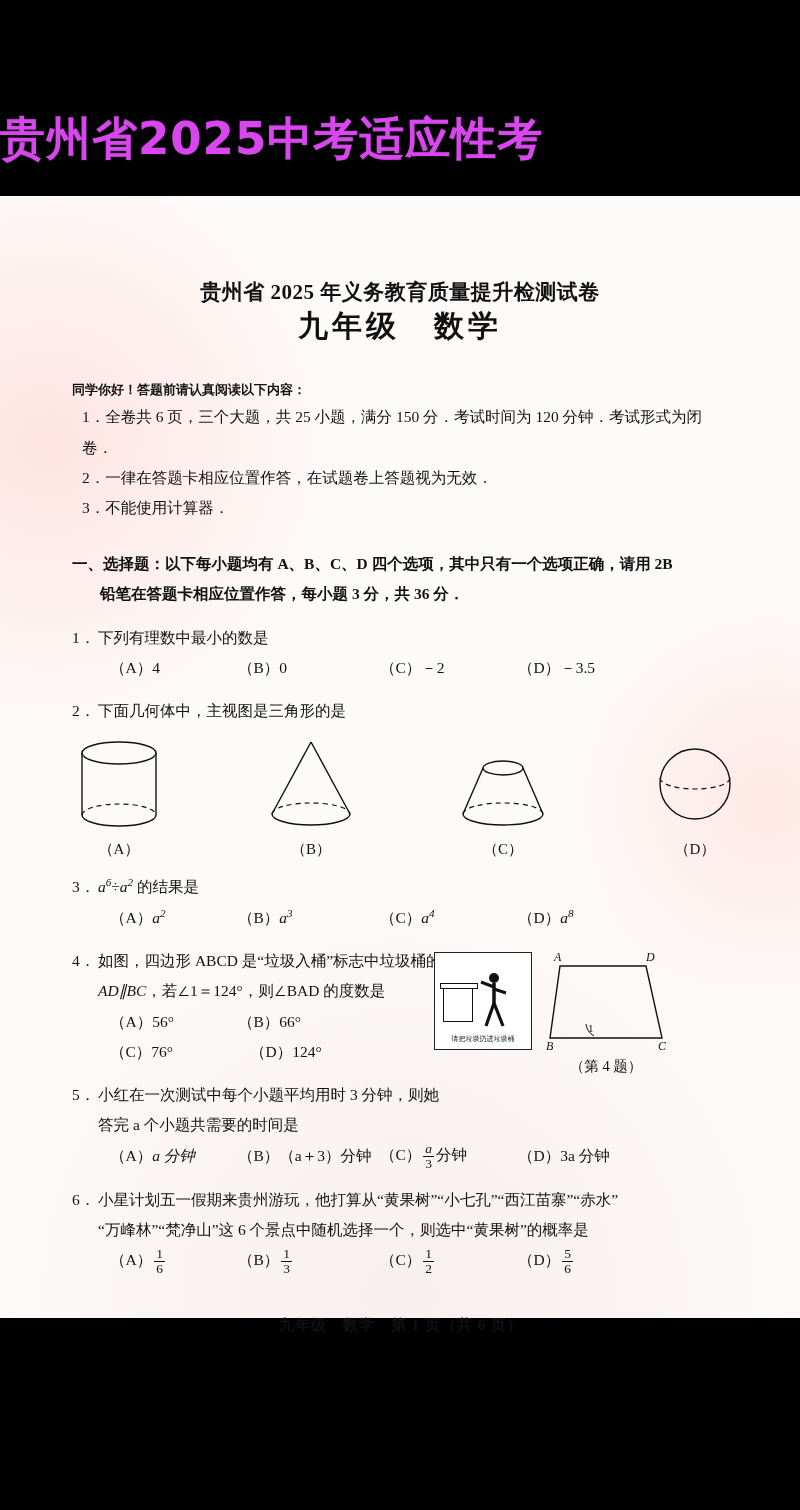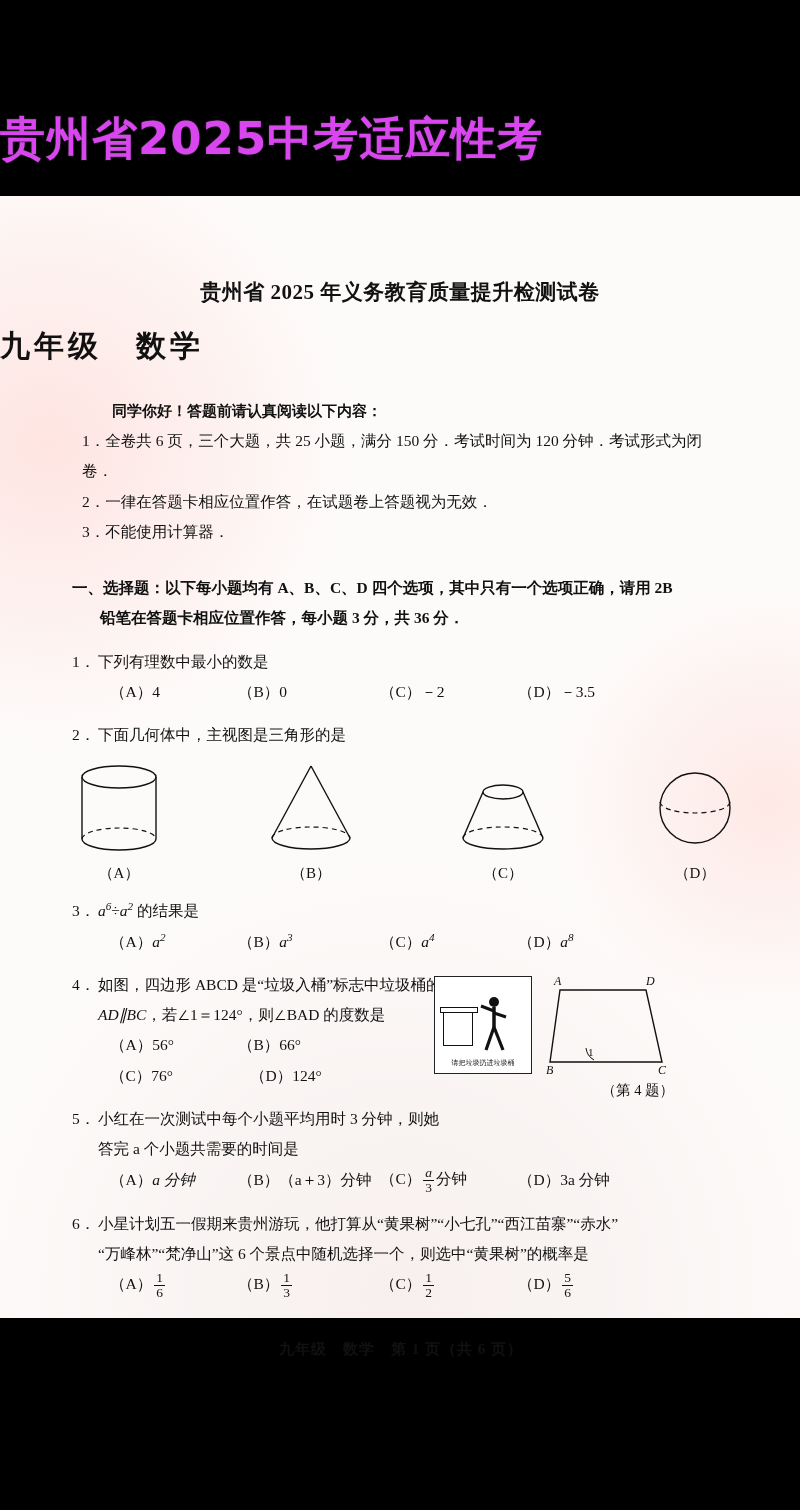--- a/index.html
+++ b/index.html
@@ -32,7 +32,7 @@
     letter-spacing:0.5px;font-family:"Liberation Serif",serif;
   }
   .doc-subtitle{
-    text-align:left;font-size:30px;font-weight:bold;margin-top:20px;letter-spacing:4px;
+    text-align:center;font-size:30px;font-weight:bold;letter-spacing:4px;
   }
   .body-text{padding:0 70px 0 72px;font-size:15.5px;line-height:1.95;}
   .greet{margin-top:30px;font-weight:bold;font-size:15px;margin-left:40px;}

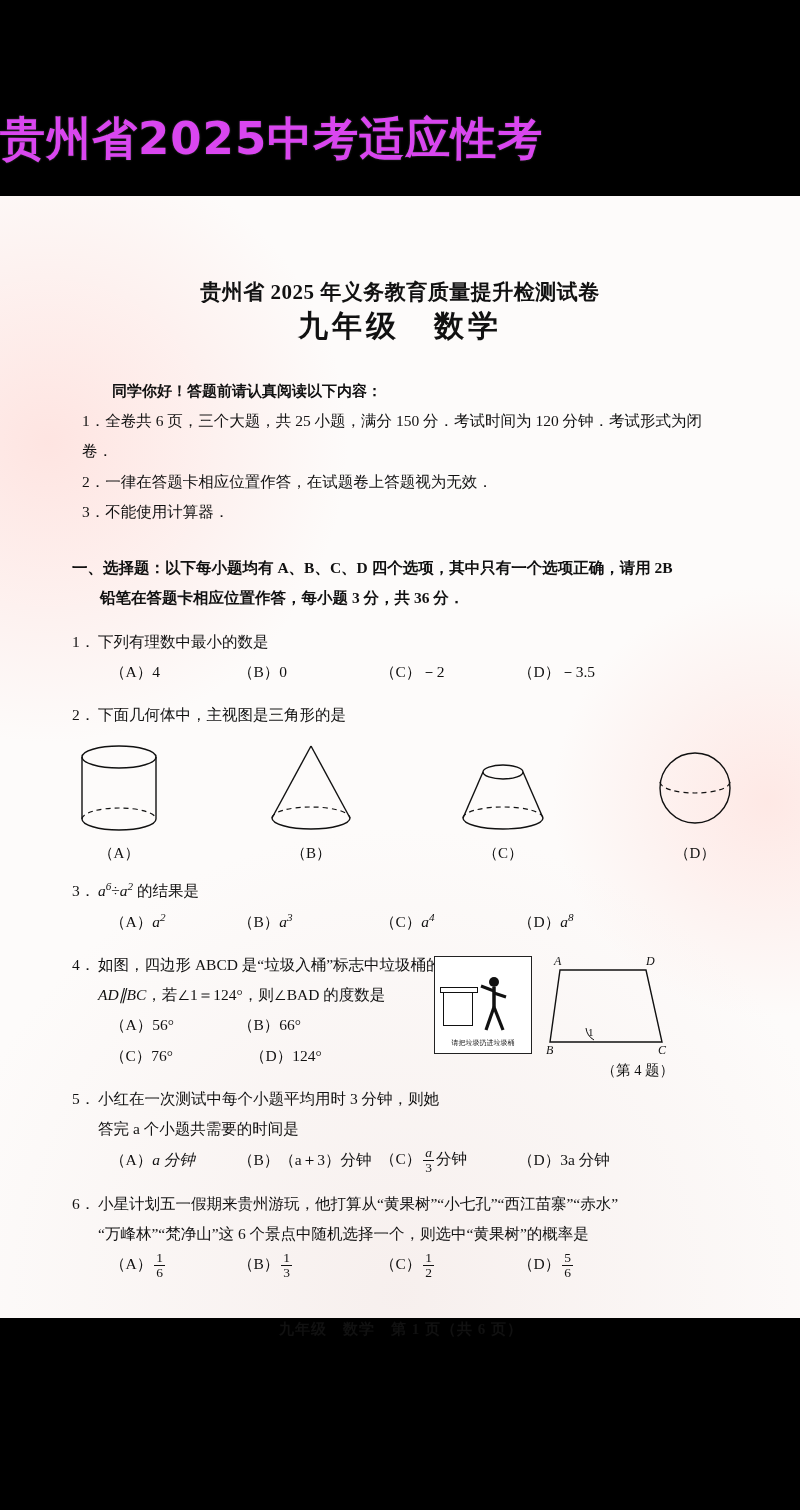--- a/index.html
+++ b/index.html
@@ -35,7 +35,7 @@
     text-align:center;font-size:30px;font-weight:bold;letter-spacing:4px;
   }
   .body-text{padding:0 70px 0 72px;font-size:15.5px;line-height:1.95;}
-  .greet{margin-top:30px;font-weight:bold;font-size:15px;margin-left:40px;}
+  .greet{margin-top:30px;font-weight:bold;font-size:13px;}
   .rule{margin-left:10px;text-indent:0;}
   .rule.first{text-indent:0;}
   .sec-head{margin-top:26px;font-weight:bold;}

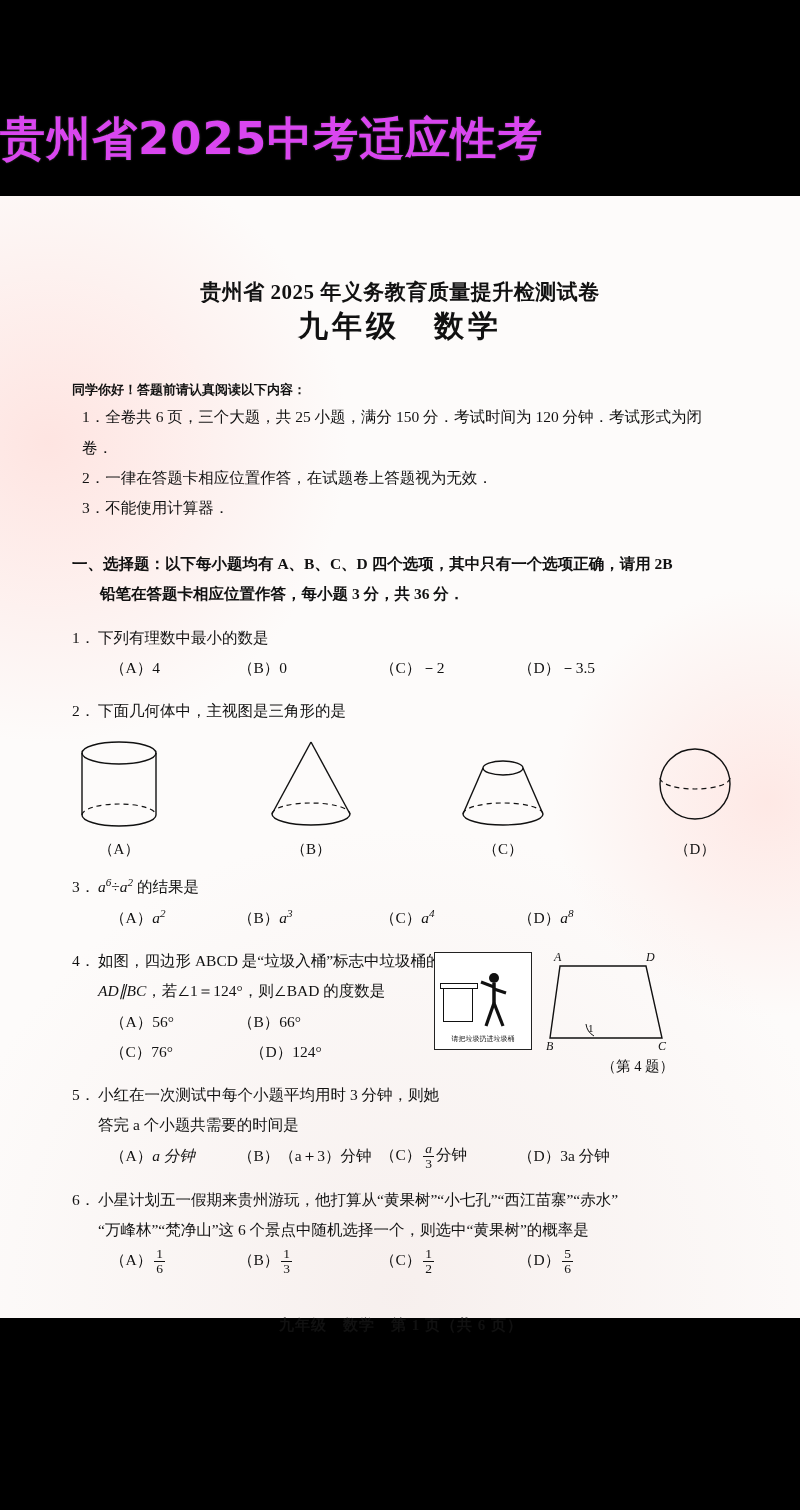--- a/index.html
+++ b/index.html
@@ -74,7 +74,7 @@
   .fig4 .sign .man{position:absolute;left:44px;top:18px;width:30px;height:58px;}
   .fig4 .sign .caption{position:absolute;left:0;bottom:2px;width:96px;text-align:center;font-size:7px;color:#111;}
   .fig4 svg{position:absolute;left:112px;top:0;}
-  .fig4 .figlabel{position:absolute;left:104px;top:100px;width:136px;text-align:right;font-size:14.5px;}
+  .fig4 .figlabel{position:absolute;left:104px;top:100px;width:136px;text-align:center;font-size:14.5px;}
 
   .footer{
     text-align:center;font-size:15px;font-weight:bold;margin-top:34px;letter-spacing:1px;

